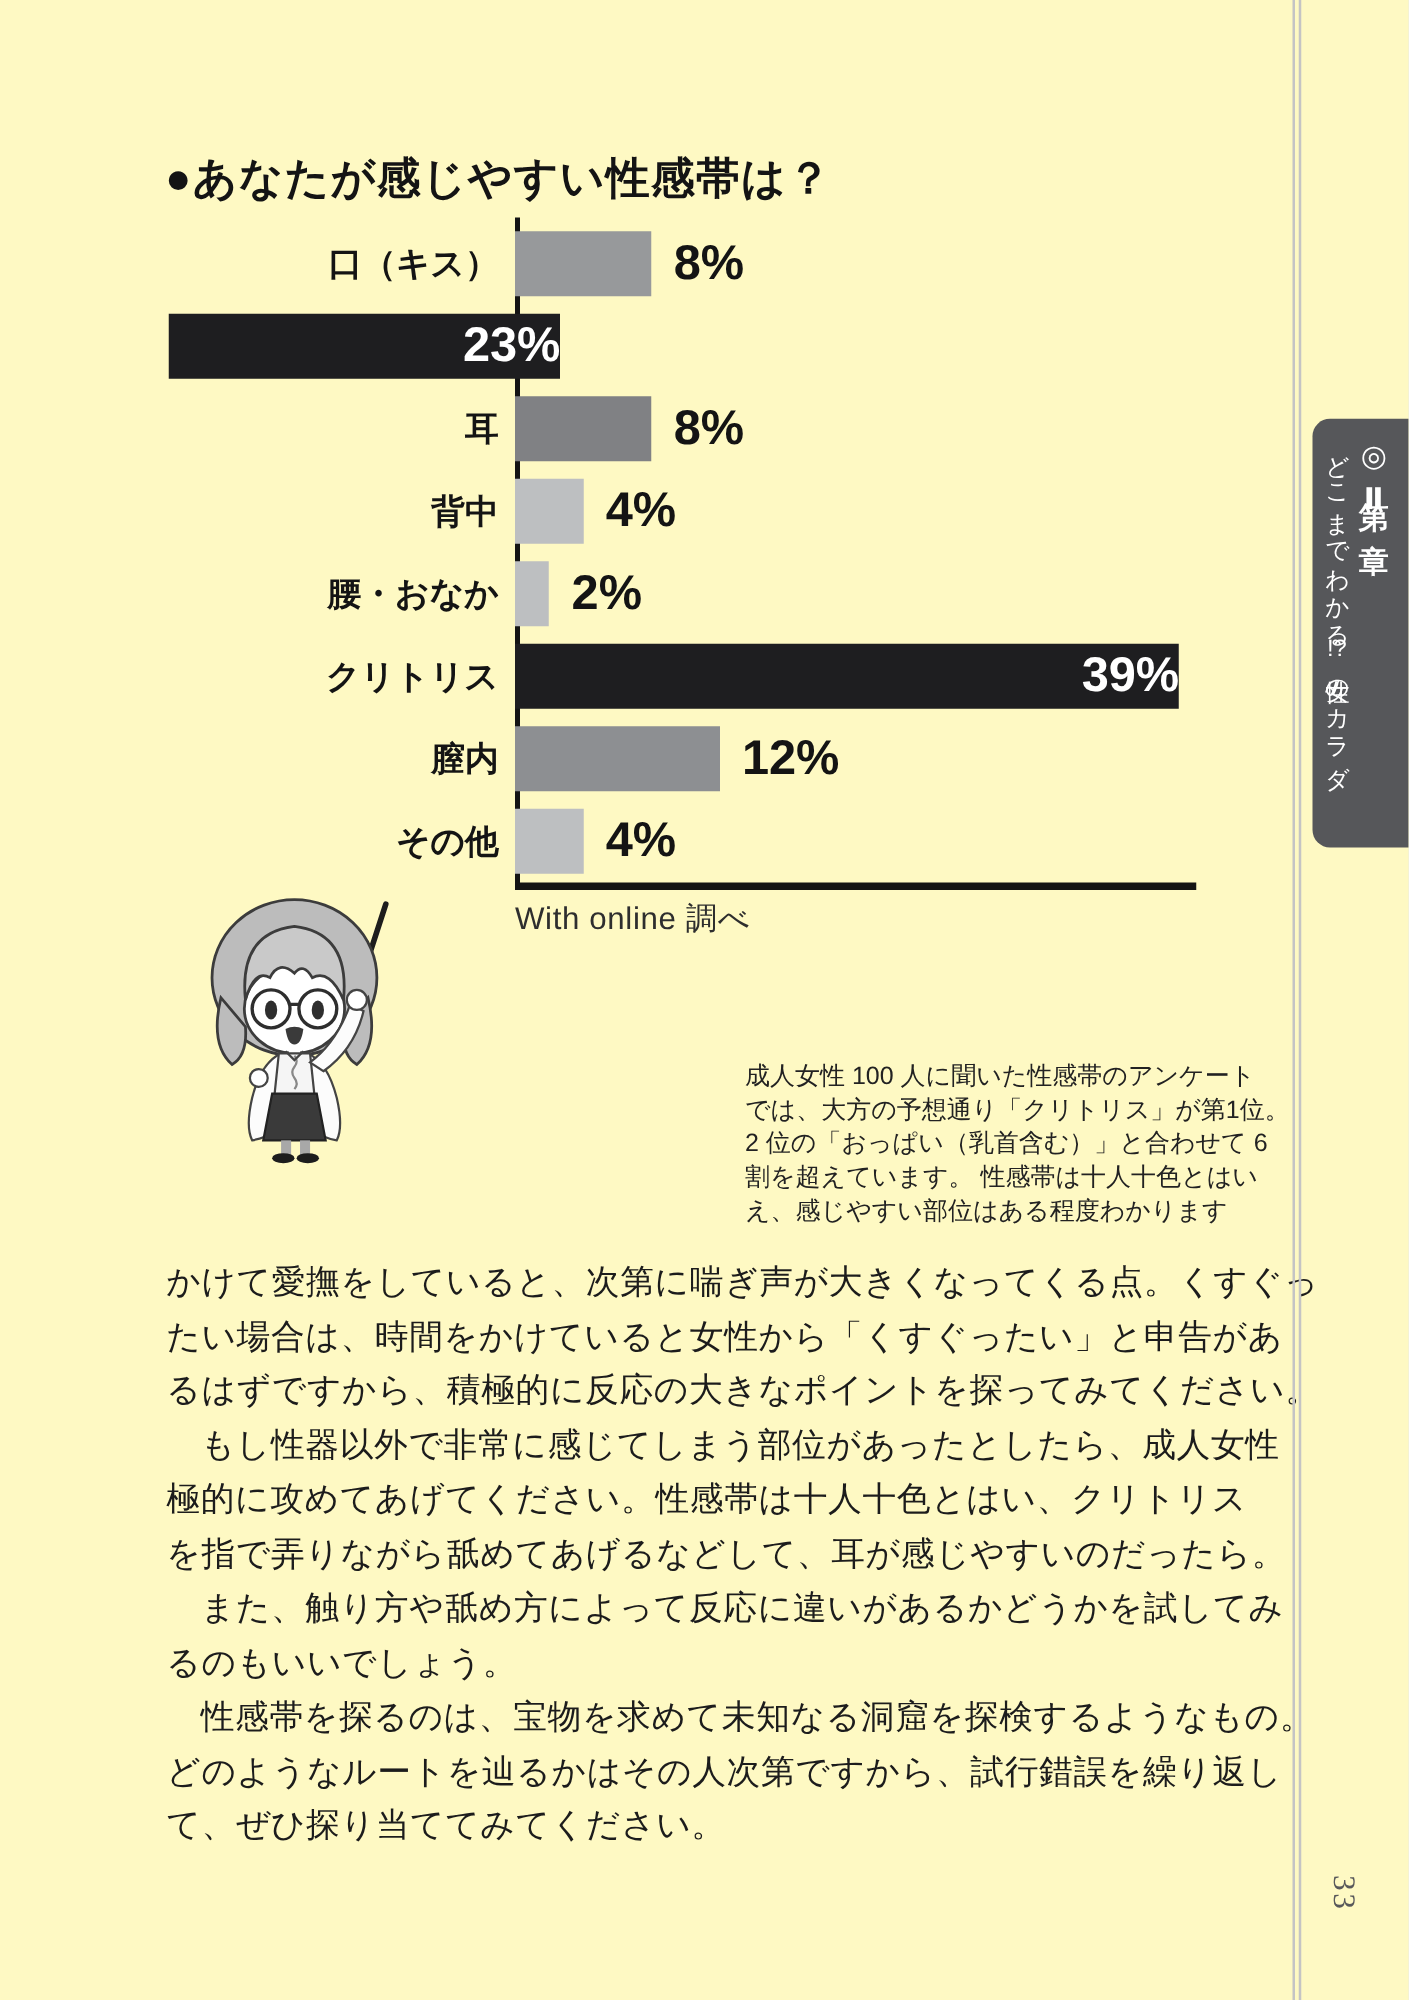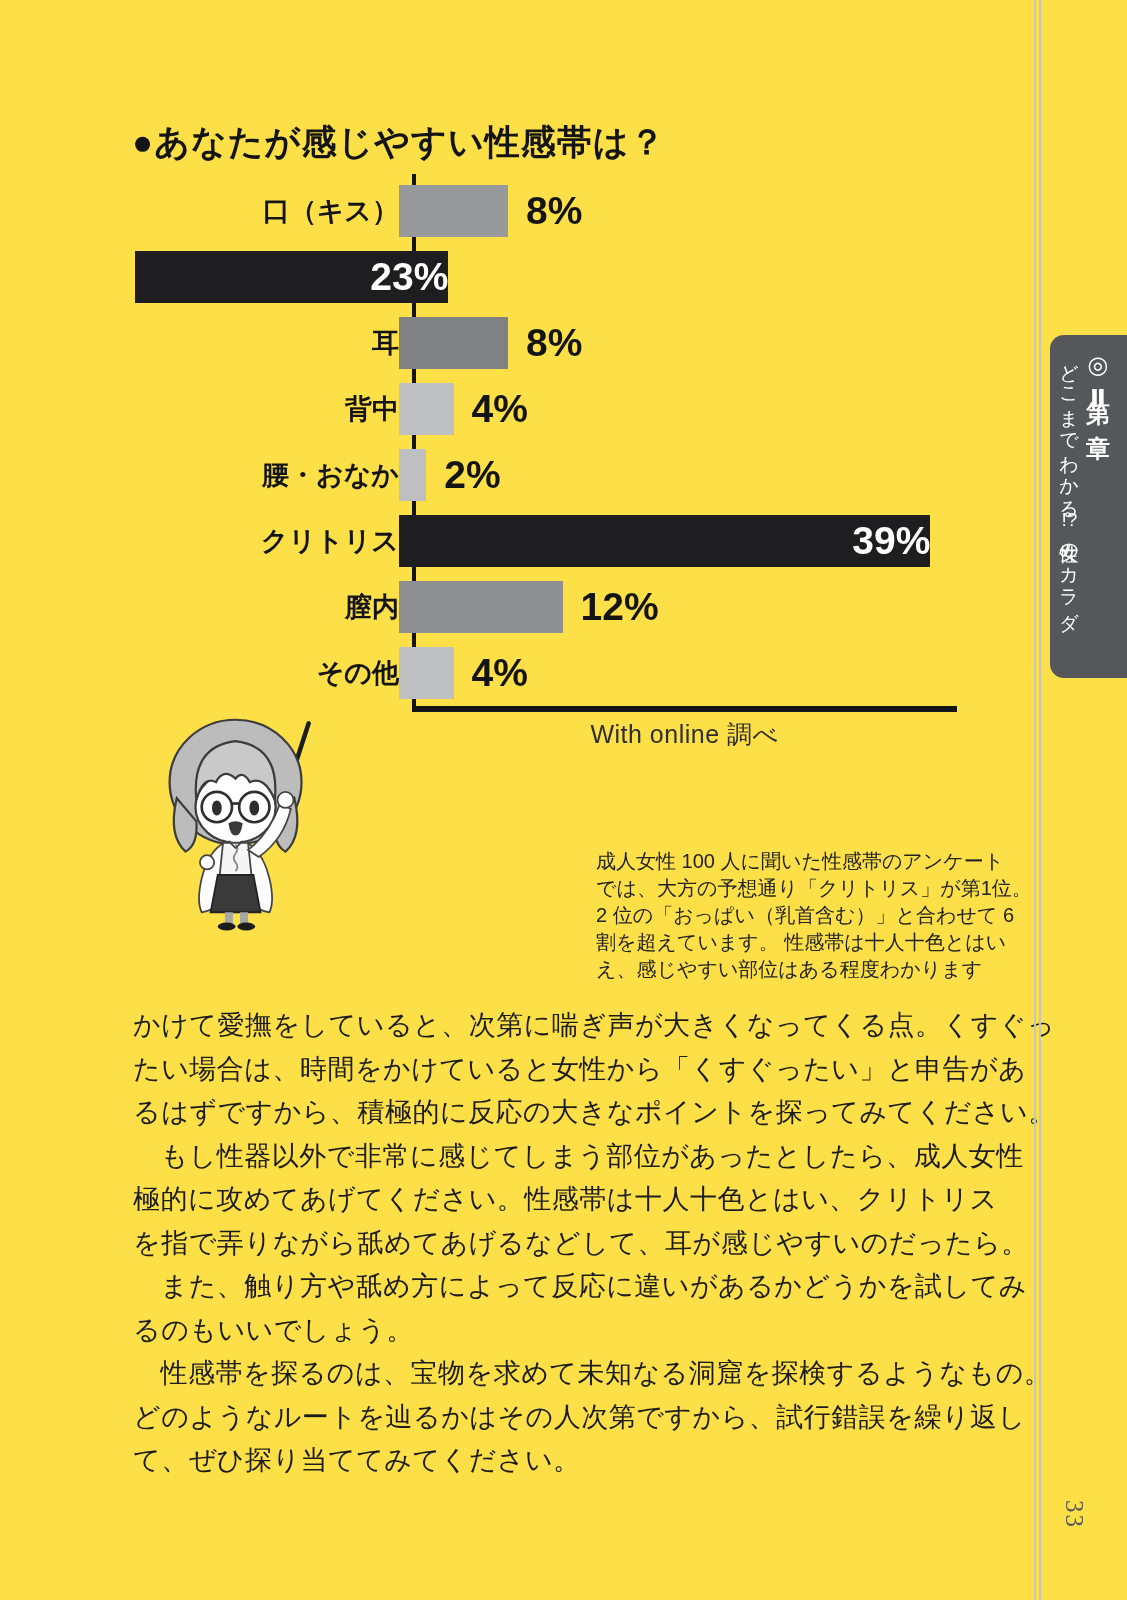--- a/index.html
+++ b/index.html
@@ -7,7 +7,7 @@
     position:relative;
     width:1127px;height:1600px;
     margin:0 auto;
-    background:#fde047;
+    background:#fef9c3;
     overflow:hidden;
     font-family:"Liberation Sans","DejaVu Sans",sans-serif;
     color:#1a1a1a;

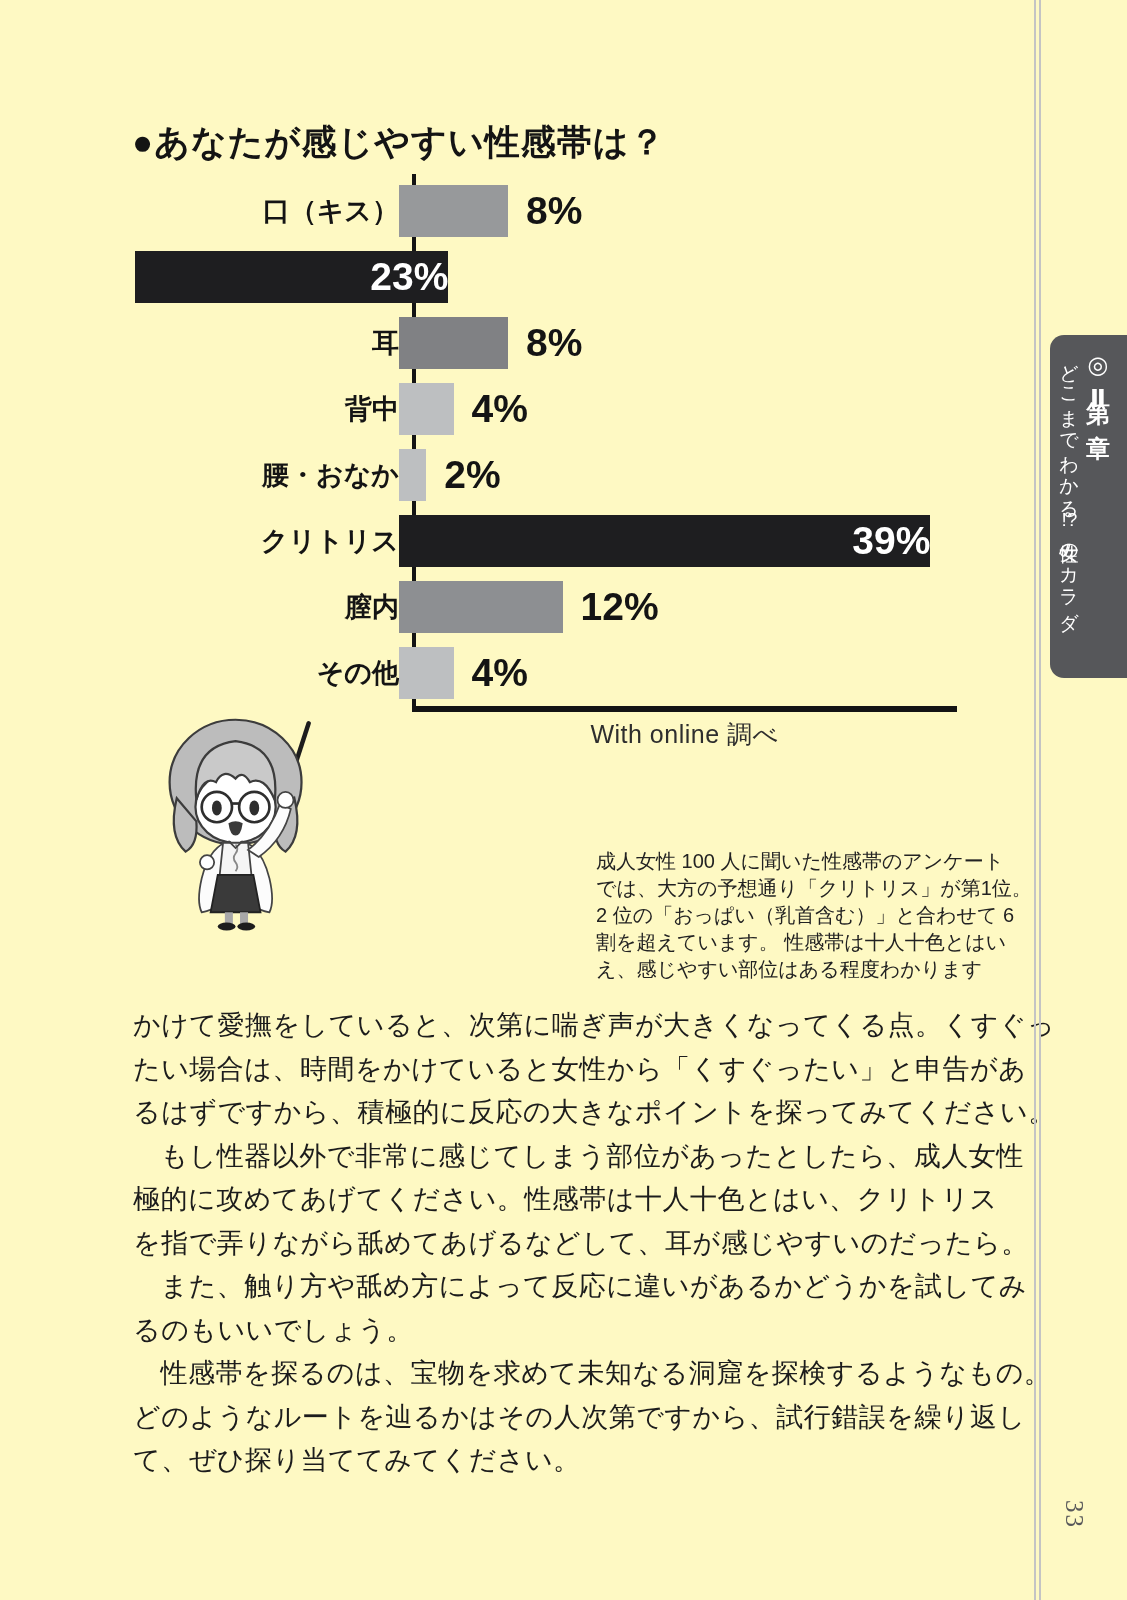--- a/index.html
+++ b/index.html
@@ -25,6 +25,7 @@
   .row-label{
     width:264px;flex:0 0 264px;
     display:flex;justify-content:flex-end;align-items:center;
+    padding-right:13px;
     font-size:27px;font-weight:700;color:#141414;white-space:nowrap;
   }
   .bar-area{position:relative;width:545px;height:52px;display:flex;align-items:center;}

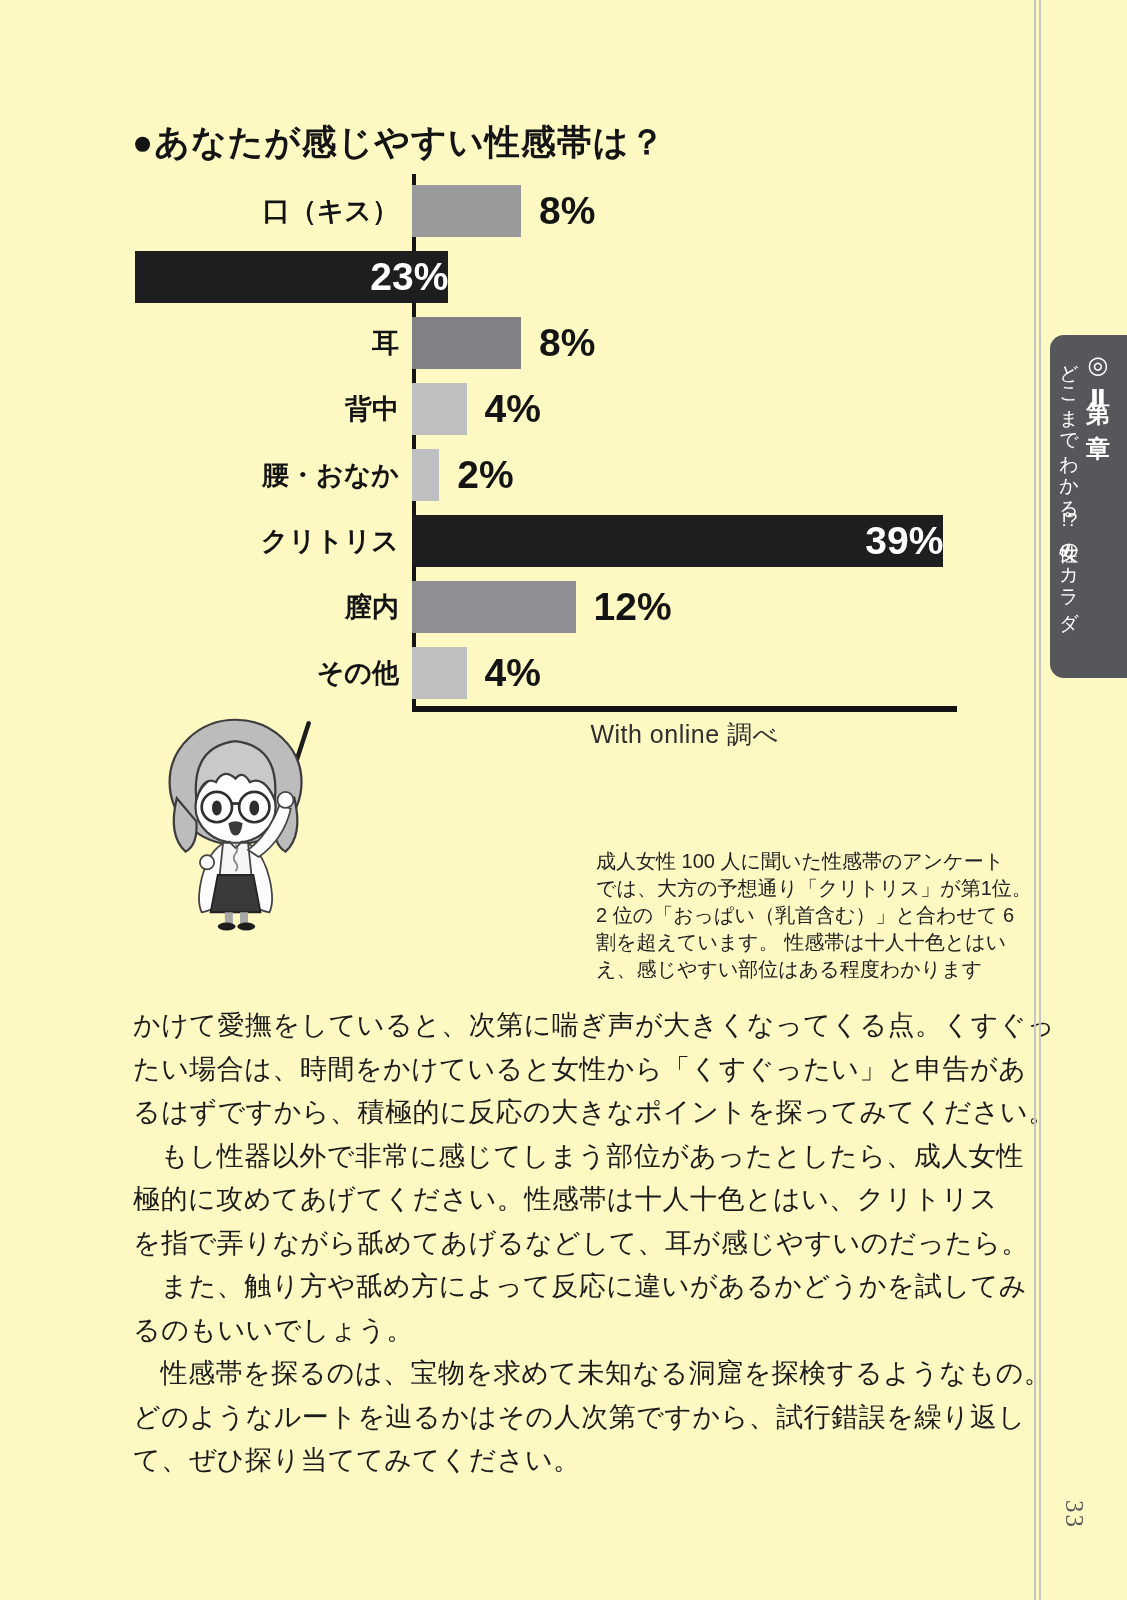--- a/index.html
+++ b/index.html
@@ -40,7 +40,7 @@
   .x-axis{position:absolute;left:277px;top:528px;width:545px;height:6px;background:#141414;}
   .attribution{
     position:absolute;left:277px;top:540px;width:545px;
-    text-align:center;font-size:25px;color:#2e2e2e;letter-spacing:0.5px;
+    text-align:left;font-size:25px;color:#2e2e2e;letter-spacing:0.5px;
   }
   
   .mascot{position:absolute;left:150px;top:700px;}

